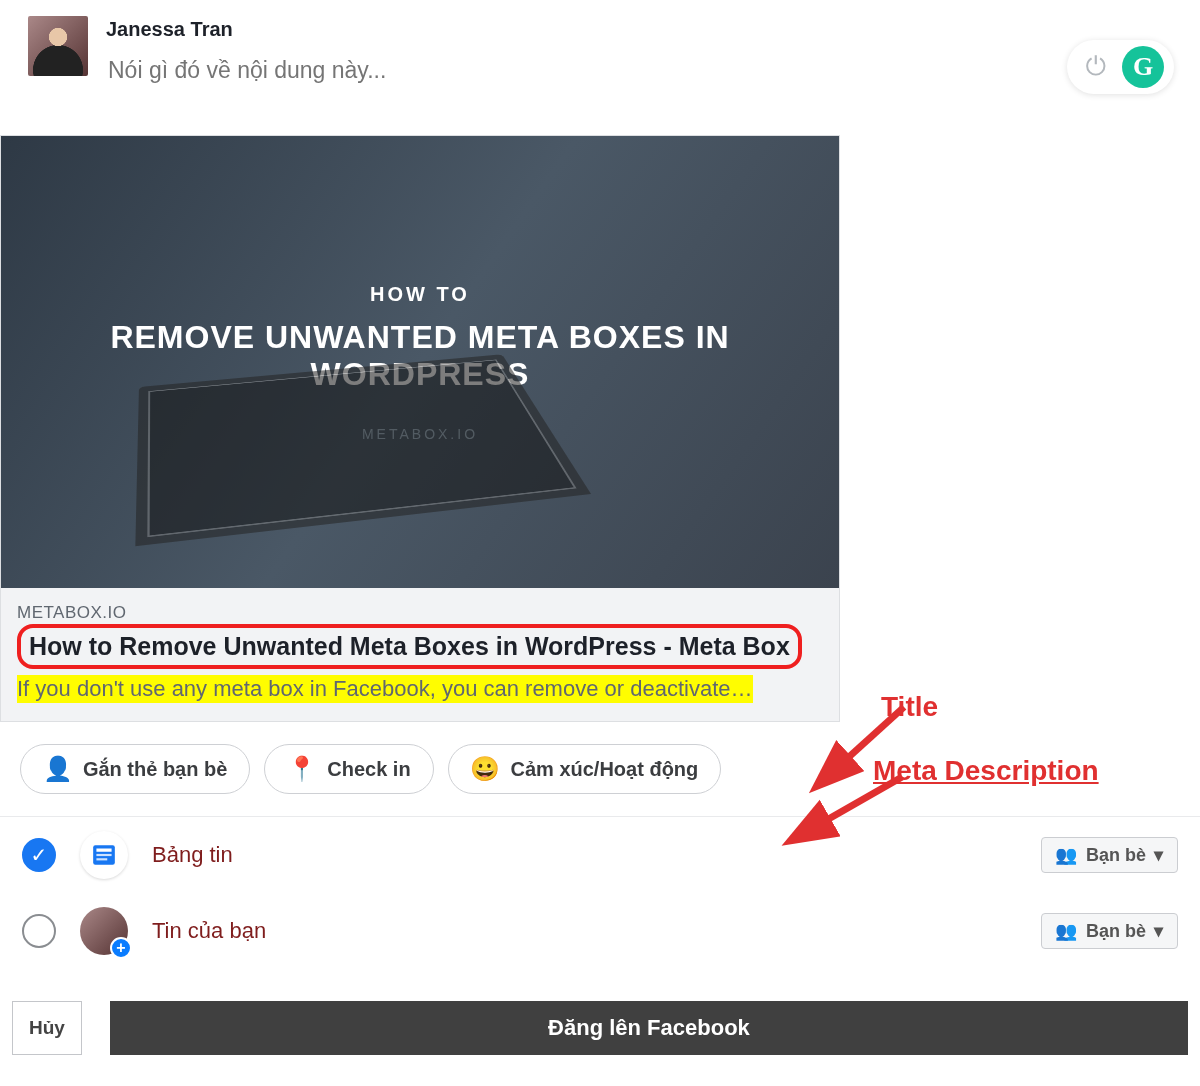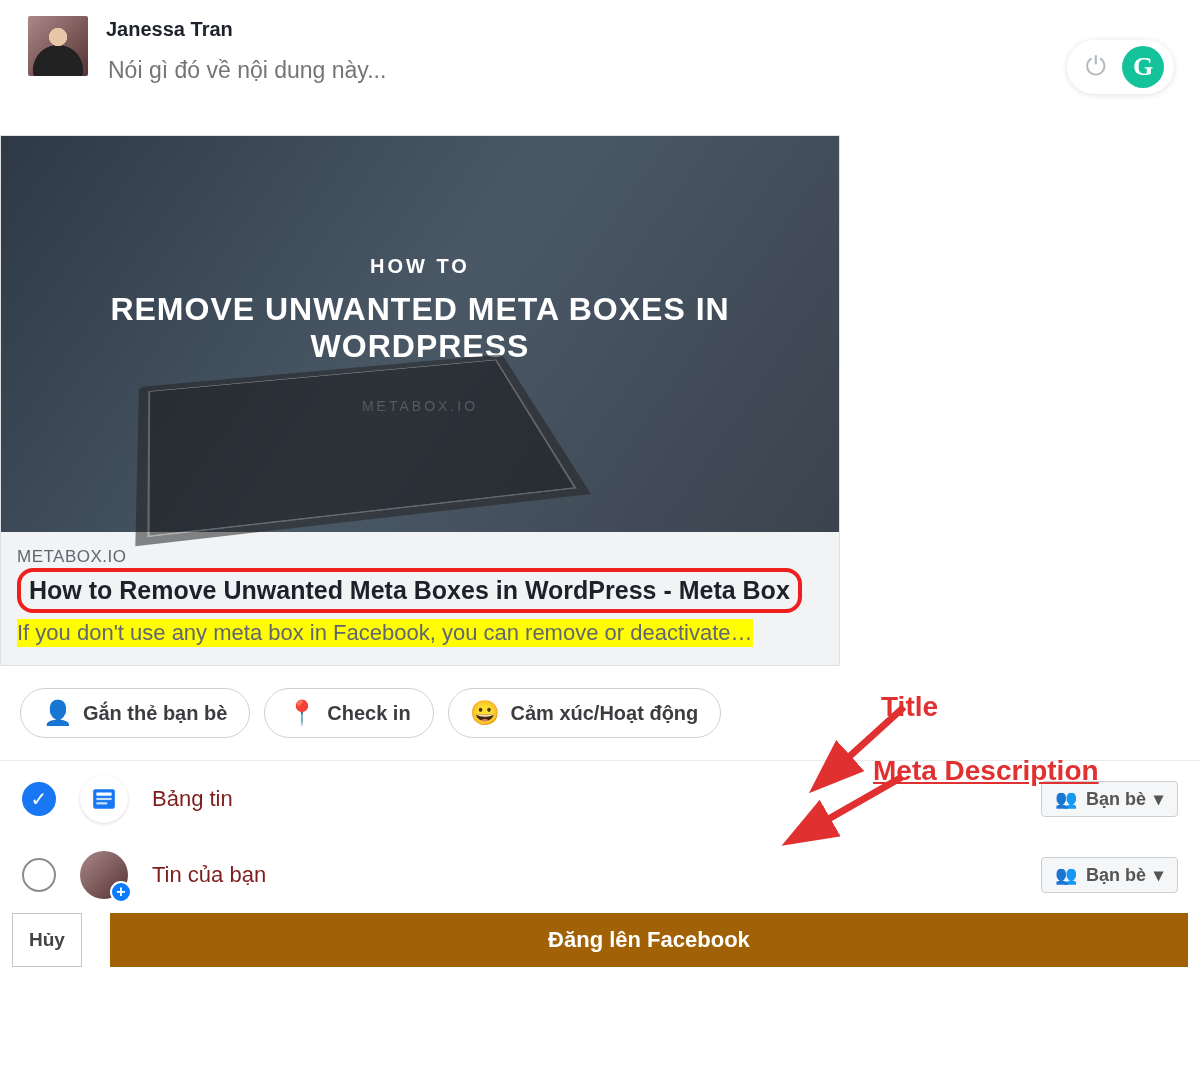--- a/index.html
+++ b/index.html
@@ -59,7 +59,7 @@
     border: 1px solid #dddfe2;
   }
   .hero {
-    height: 396px;
+    height: 452px;
     background: #3d4a56;
     background:
       linear-gradient(125deg,#2e3945 0%,#4a5866 50%,#3b434e 100%);

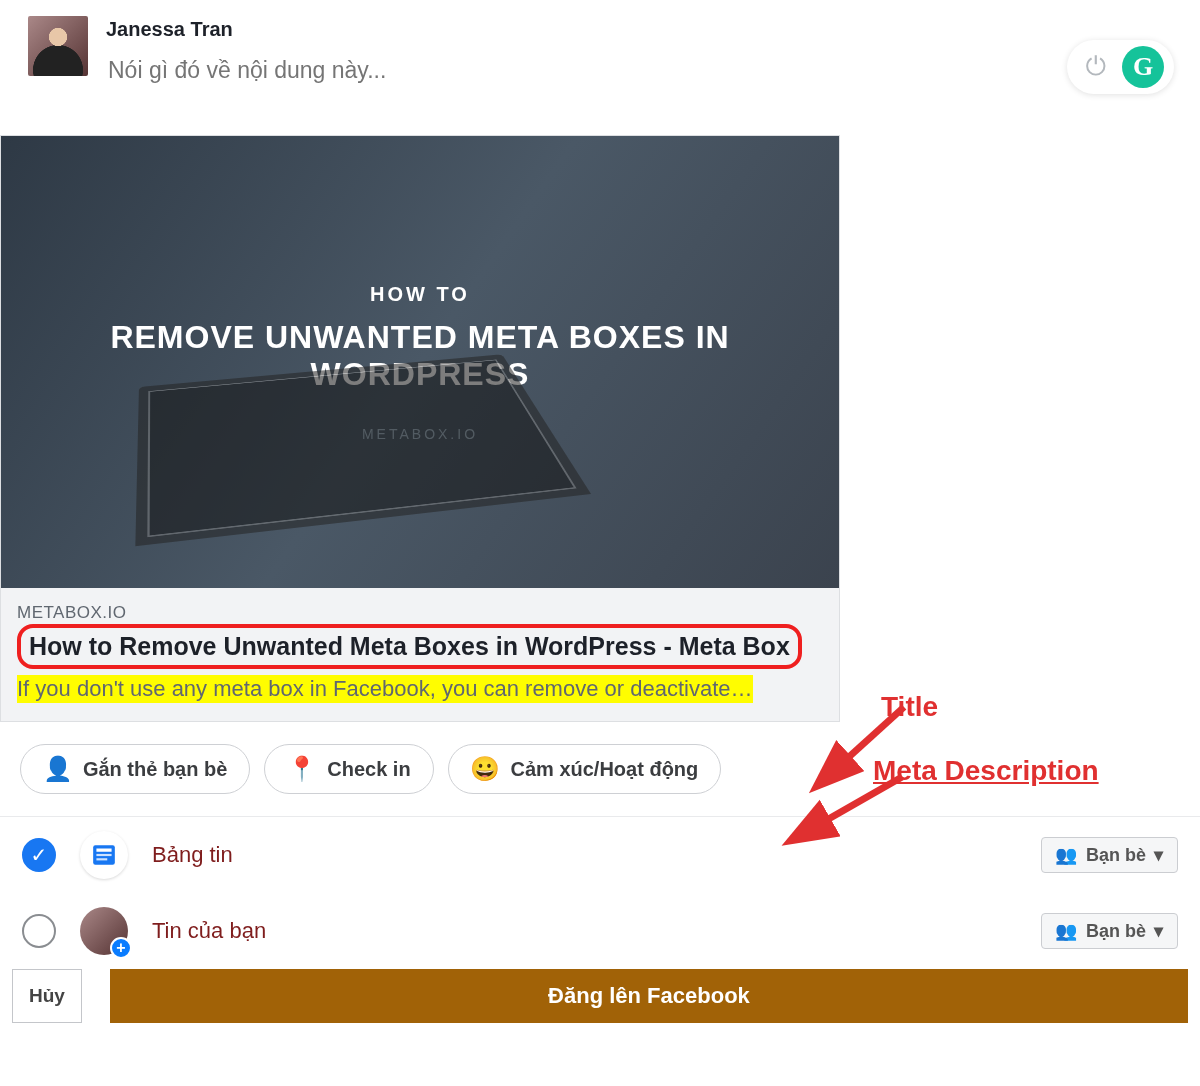--- a/index.html
+++ b/index.html
@@ -148,7 +148,7 @@
   }
 
   
-  .footer { display:flex; gap:28px; padding:0 12px 12px 12px; }
+  .footer { display:flex; gap:28px; padding:0 12px 12px 12px;margin-top:32px; }
   .cancel {
     border:1px solid #c4c6ca; background:#fff; padding:10px 16px;
     font-size:19px; font-weight:700; color:#444; cursor:pointer;

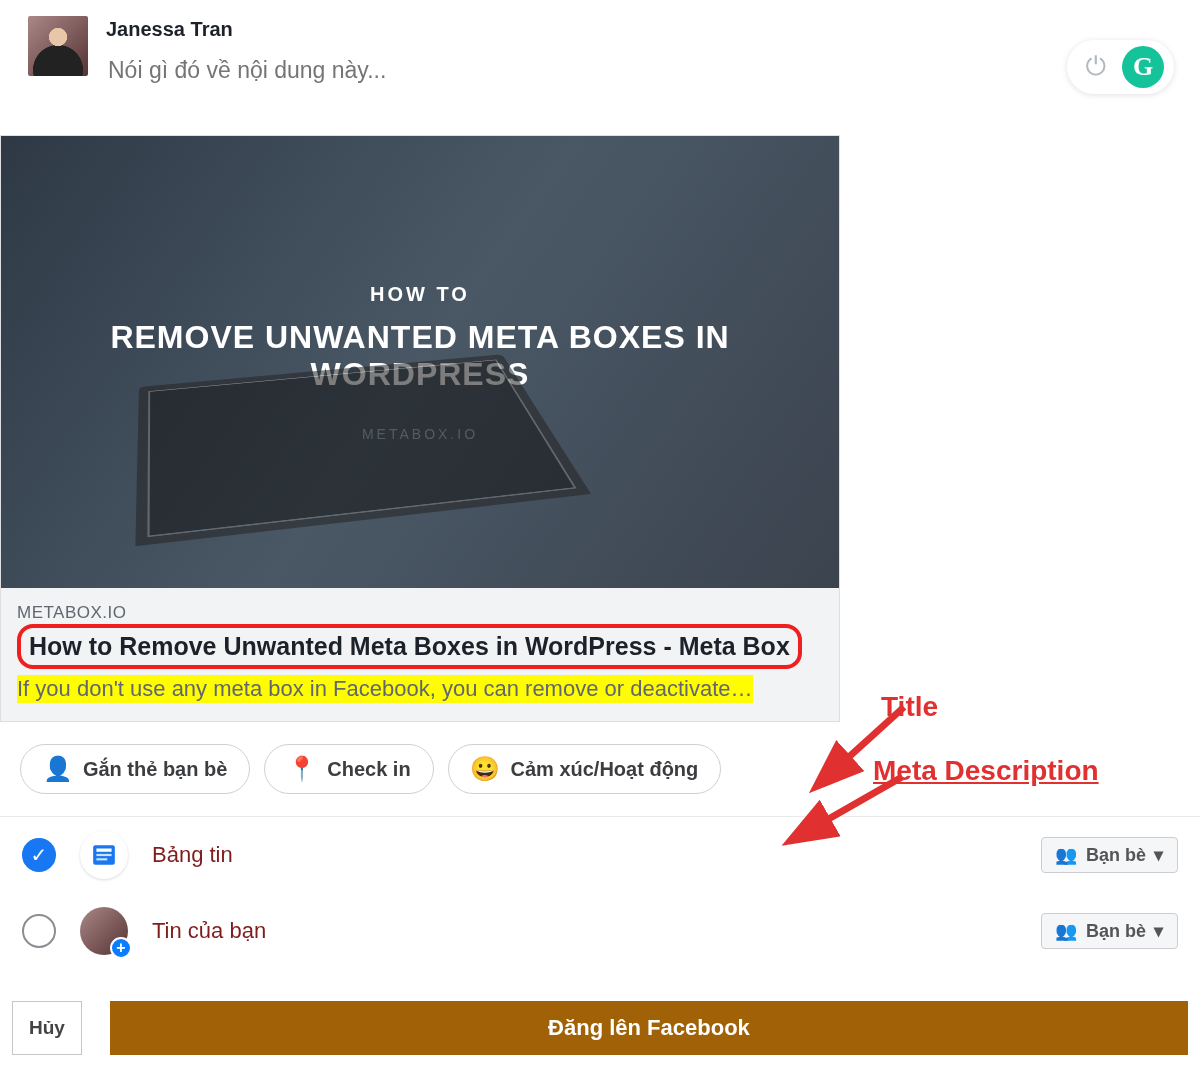--- a/index.html
+++ b/index.html
@@ -154,7 +154,7 @@
     font-size:19px; font-weight:700; color:#444; cursor:pointer;
   }
   .post-btn {
-    flex:1; background:#a16207; color:#fff; font-weight:700; font-size:22px;
+    flex:1; background:#404040; color:#fff; font-weight:700; font-size:22px;
     border:none; padding:14px 0; cursor:pointer;
   }
 </style>

